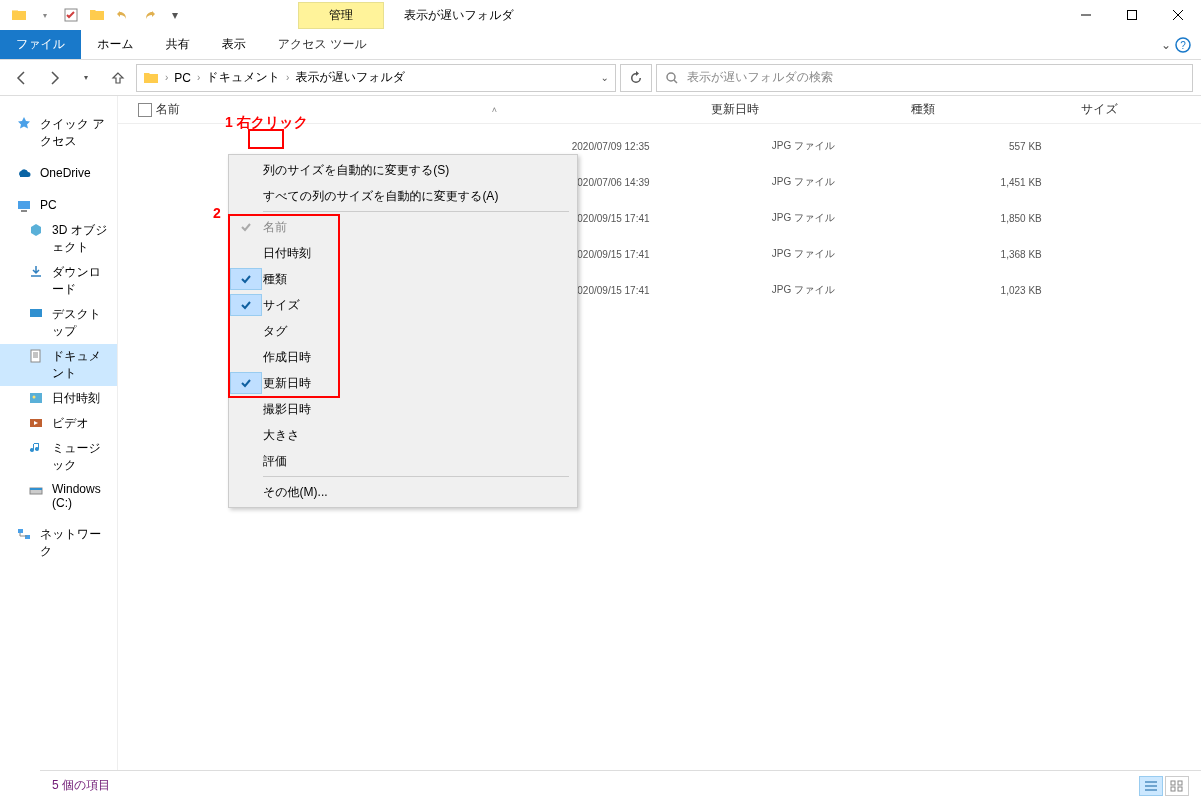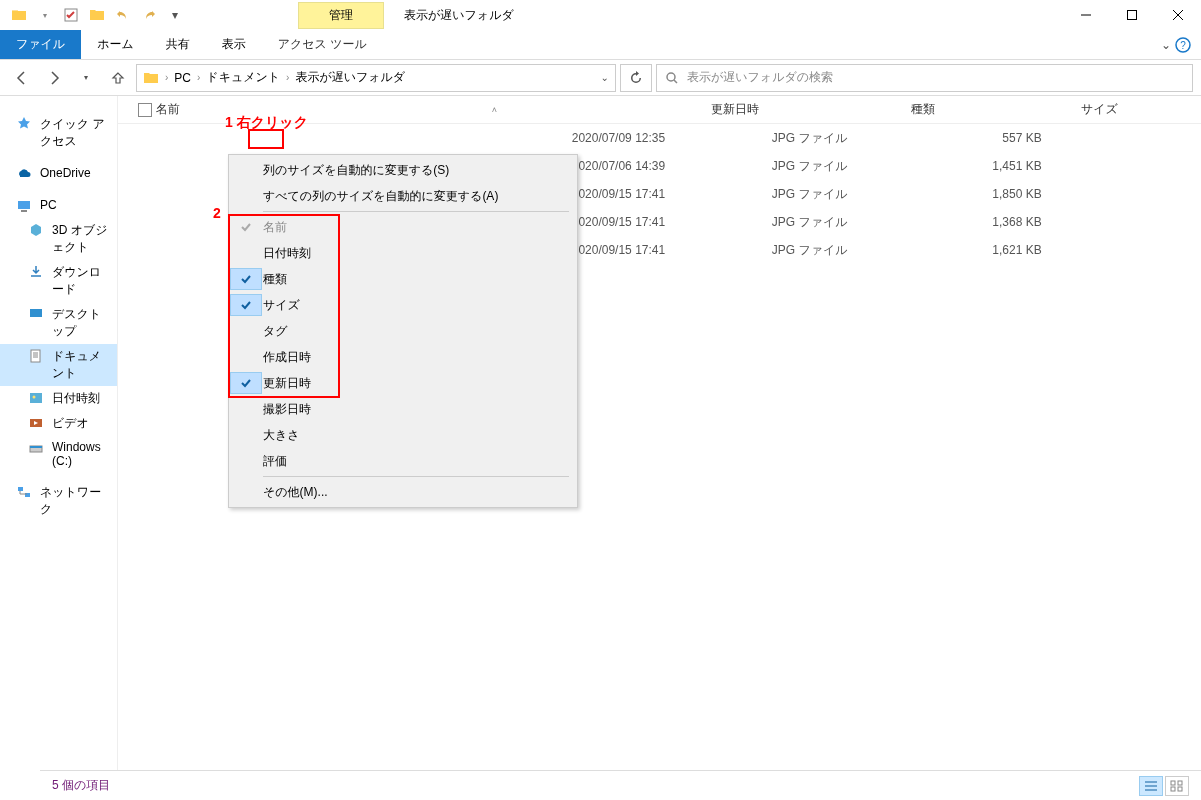--- a/index.html
+++ b/index.html
@@ -56,7 +56,7 @@
 .ctx-sep { height: 1px; background: #ccc; margin: 2px 8px 2px 34px; }
 
 .file-rows { position: absolute; left: 0; top: 28px; right: 0; }
-.file-row { display: flex; padding-left: 20px; height: 28px; align-items: center; font-size: 12px; }
+.file-row { display: flex; padding-left: 20px; height: 28px; align-items: center; font-size: 10px; margin-top: 8px; }
 .fr-pad { width: 434px; }
 .fr-date { width: 200px; color: #555; }
 .fr-type { width: 170px; color: #555; }

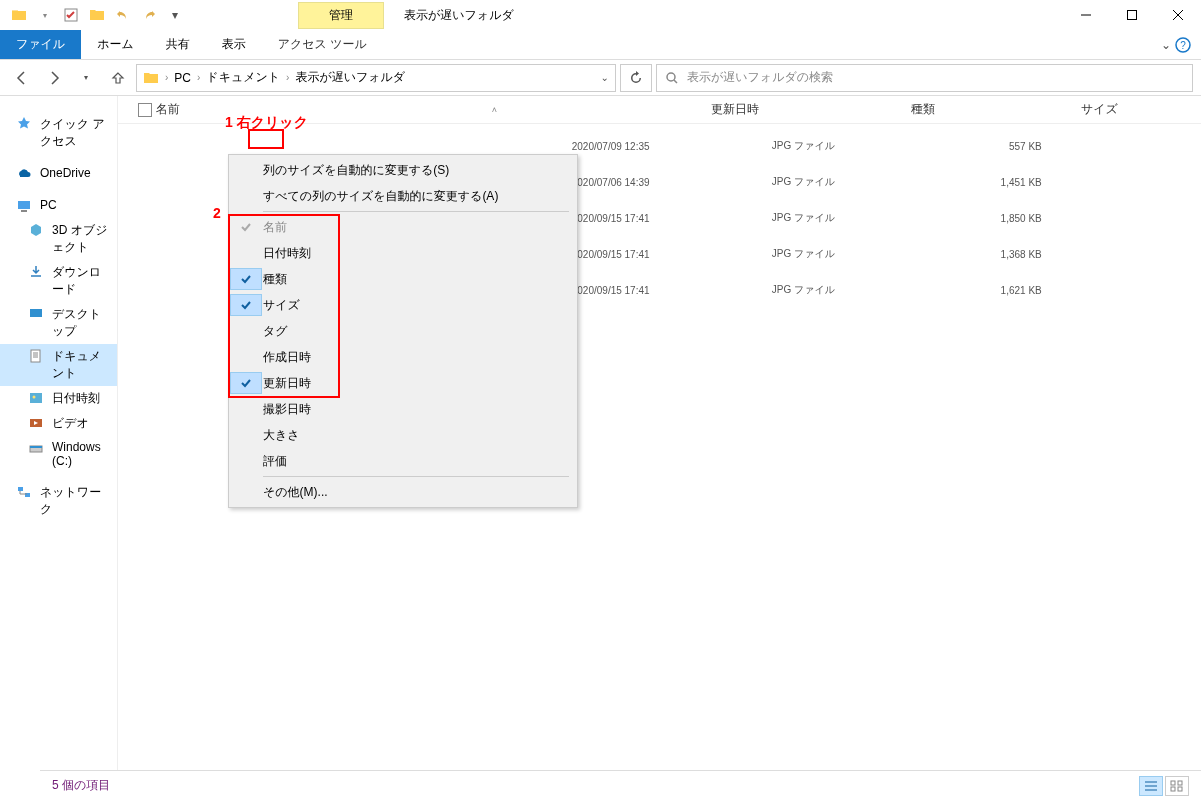--- a/index.html
+++ b/index.html
@@ -328,7 +328,7 @@
         <span class="fr-pad"></span>
           <span class="fr-date">2020/09/15 17:41</span>
           <span class="fr-type">JPG ファイル</span>
-          <span class="fr-size">1,621 KB</span>
+          <span class="fr-size">1,023 KB</span>
       </div>
     </div>
   </div>

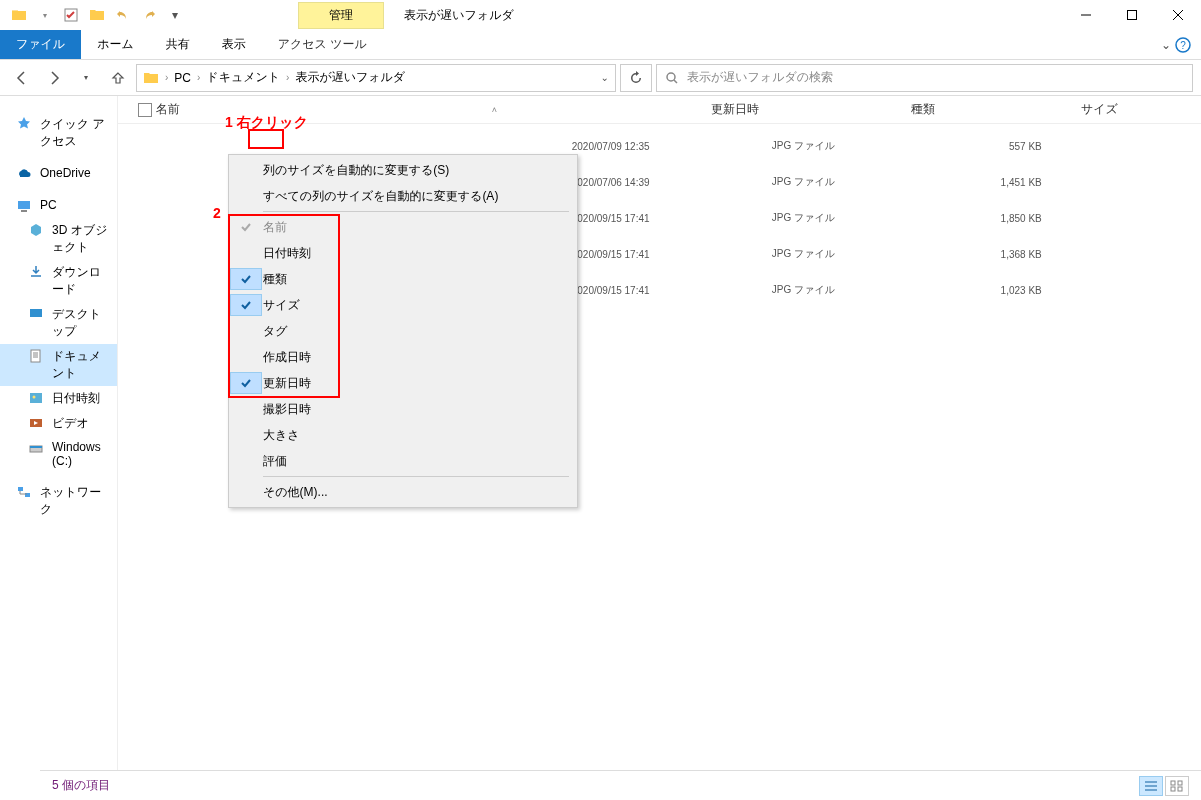--- a/index.html
+++ b/index.html
@@ -267,6 +267,14 @@
           </svg>
         </span>
       <span>ビデオ</span>
+    </div>
+    <div class="tree-item">
+      <span class="tree-icon">
+          <svg width="16" height="16">
+            <path d="M6 3v7a2 2 0 1 1-1-1.7V4l6-1v6a2 2 0 1 1-1-1.7V3z" fill="#3090d0"></path>
+          </svg>
+        </span>
+      <span>ミュージック</span>
     </div>
     <div class="tree-item">
       <span class="tree-icon">

